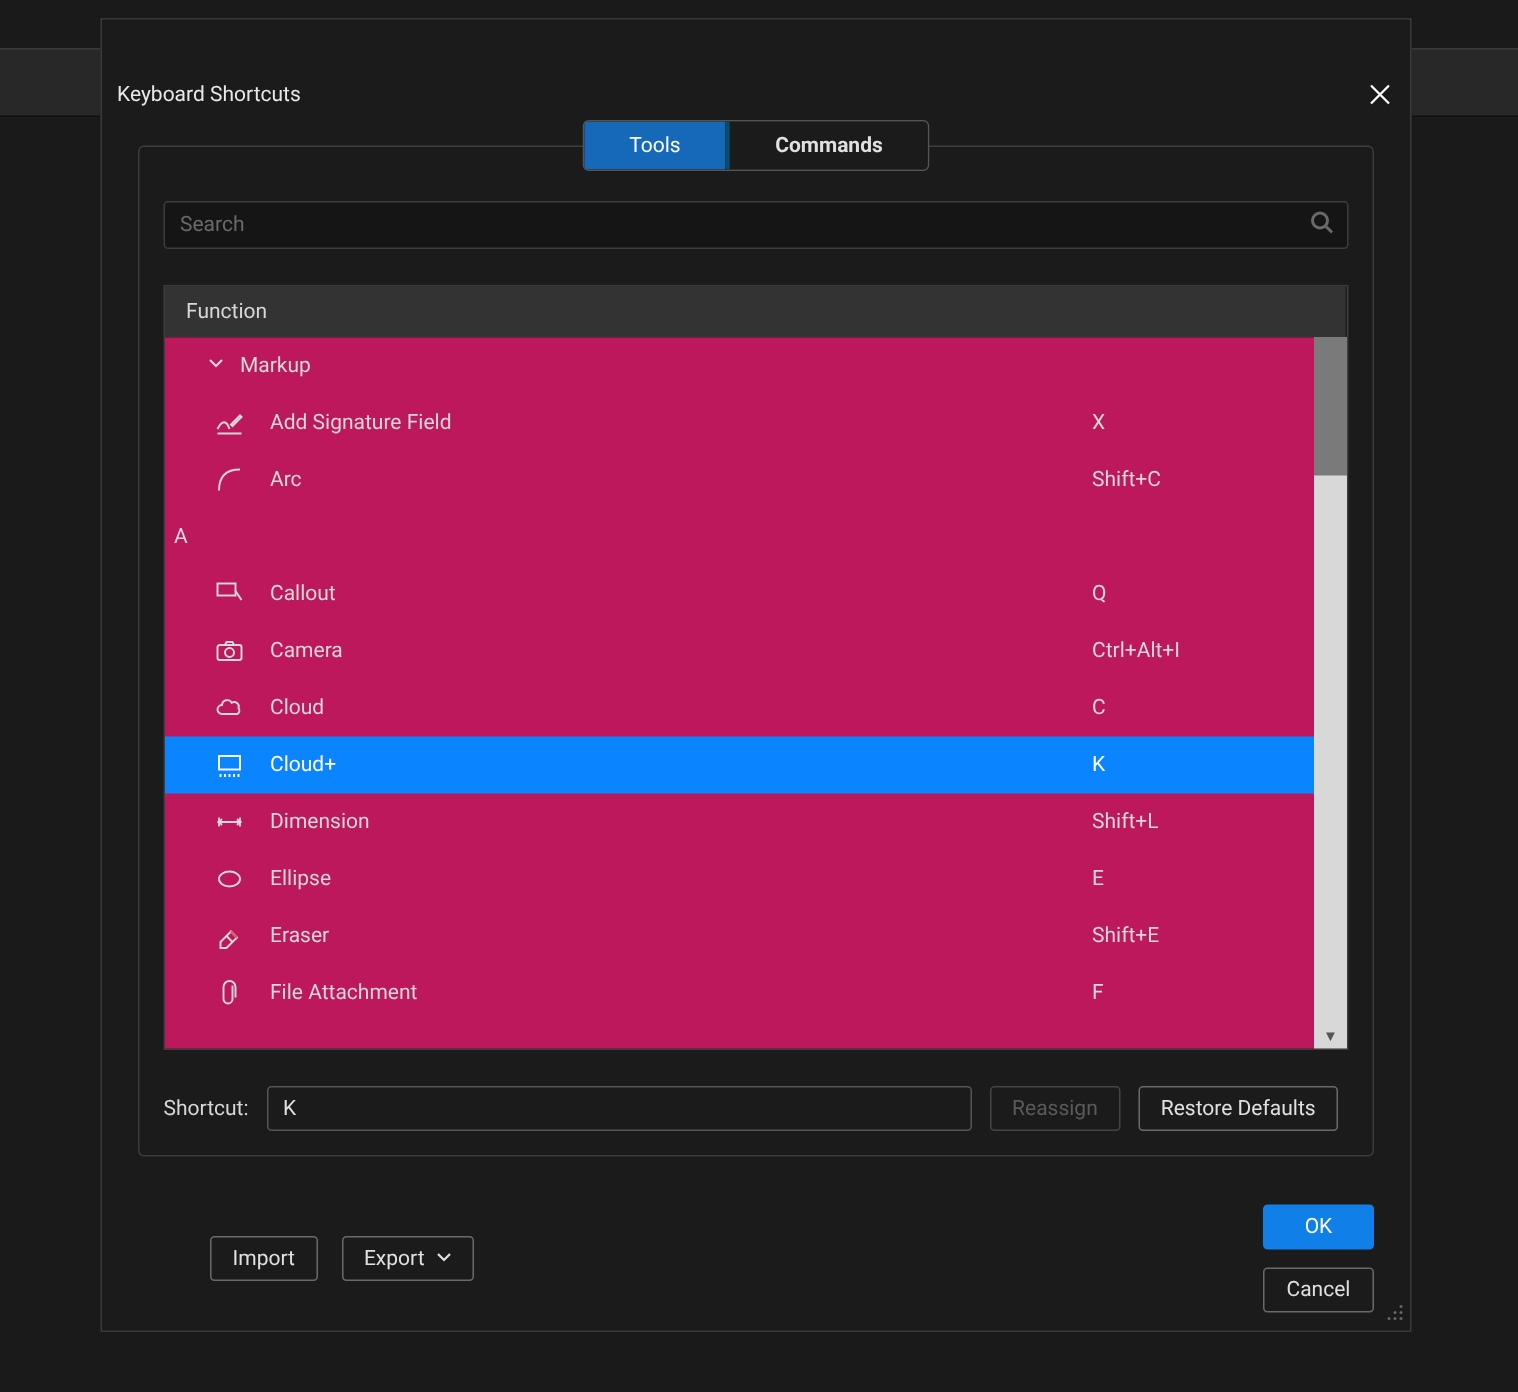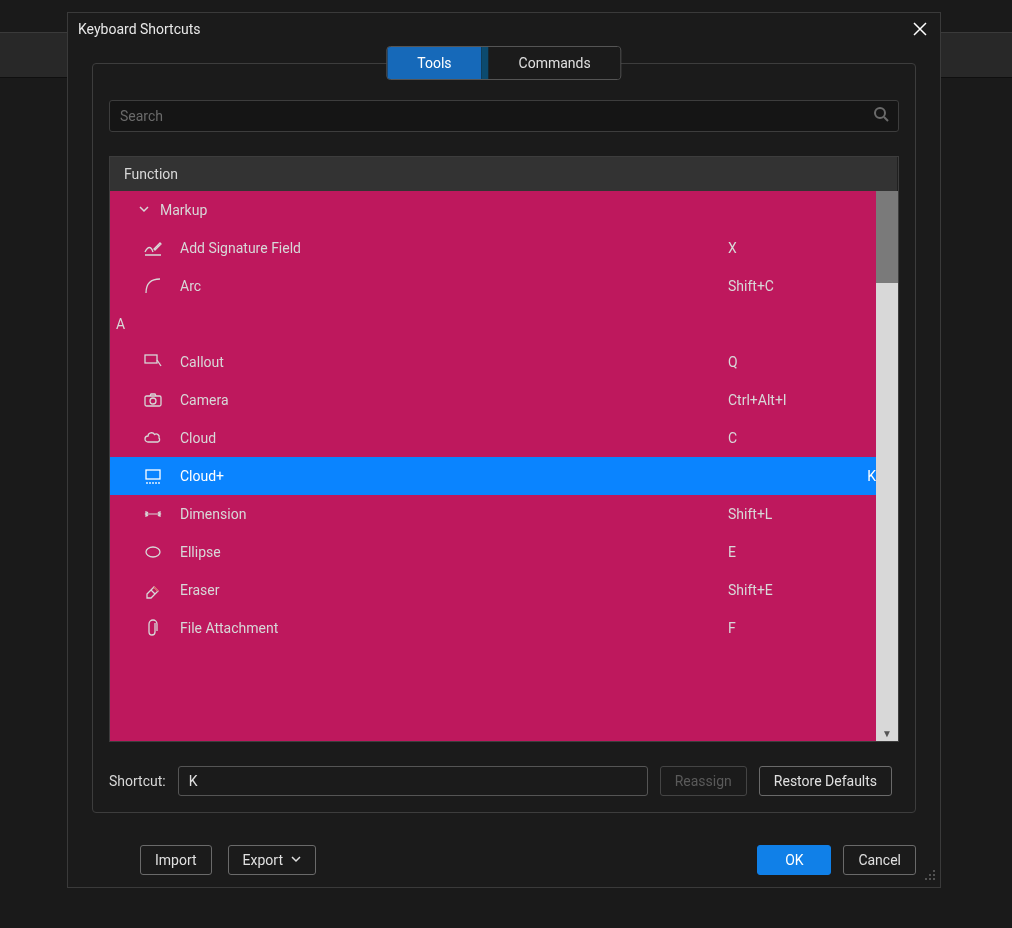--- a/index.html
+++ b/index.html
@@ -44,6 +44,7 @@
       padding: 0 8px 0 10px;
       color: #e8e8e8;
       font-size: 14px;
+      margin-top: 34px;
     }
     .close-btn {
       width: 24px;

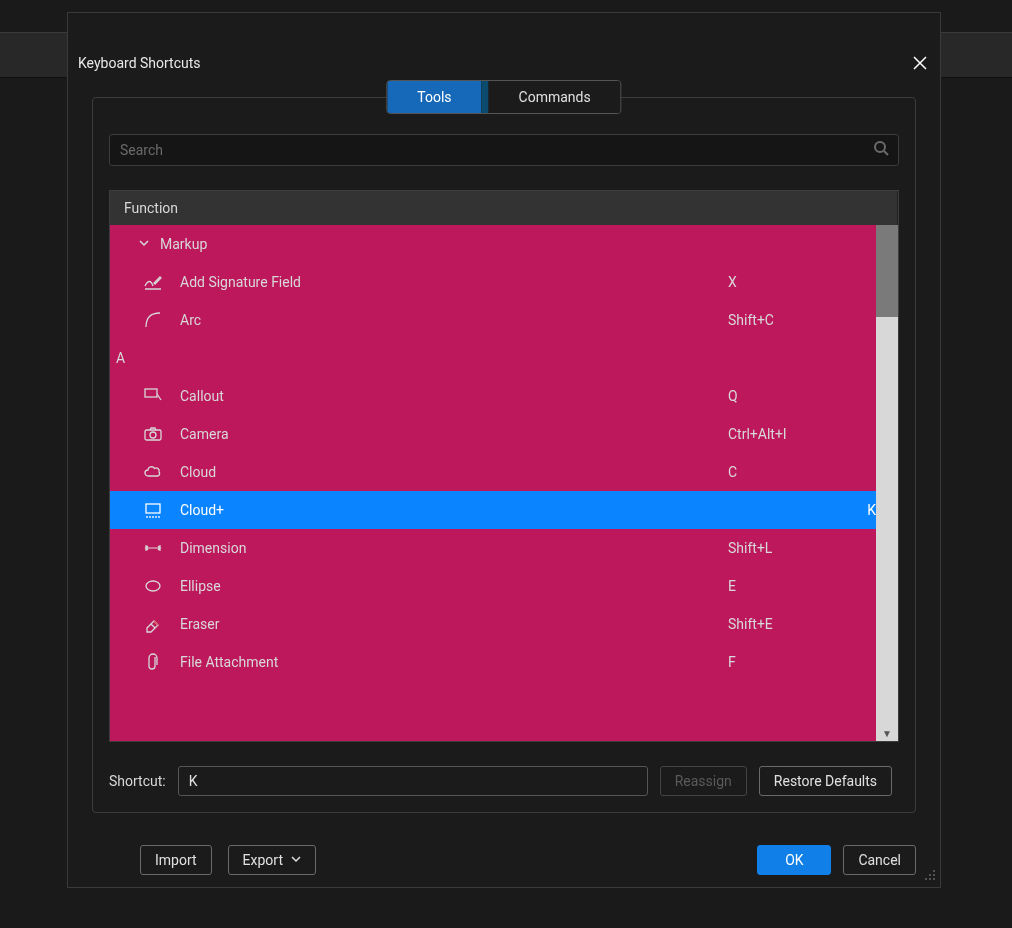--- a/index.html
+++ b/index.html
@@ -94,7 +94,8 @@
       color: #ffffff;
     }
     .tab + .tab {
-      border-left: 7px solid #0c4a6e;
+      border-left: 3px solid #0c4a6e;
+      font-weight: bold;
     }
     .search-wrap {
       position: relative;

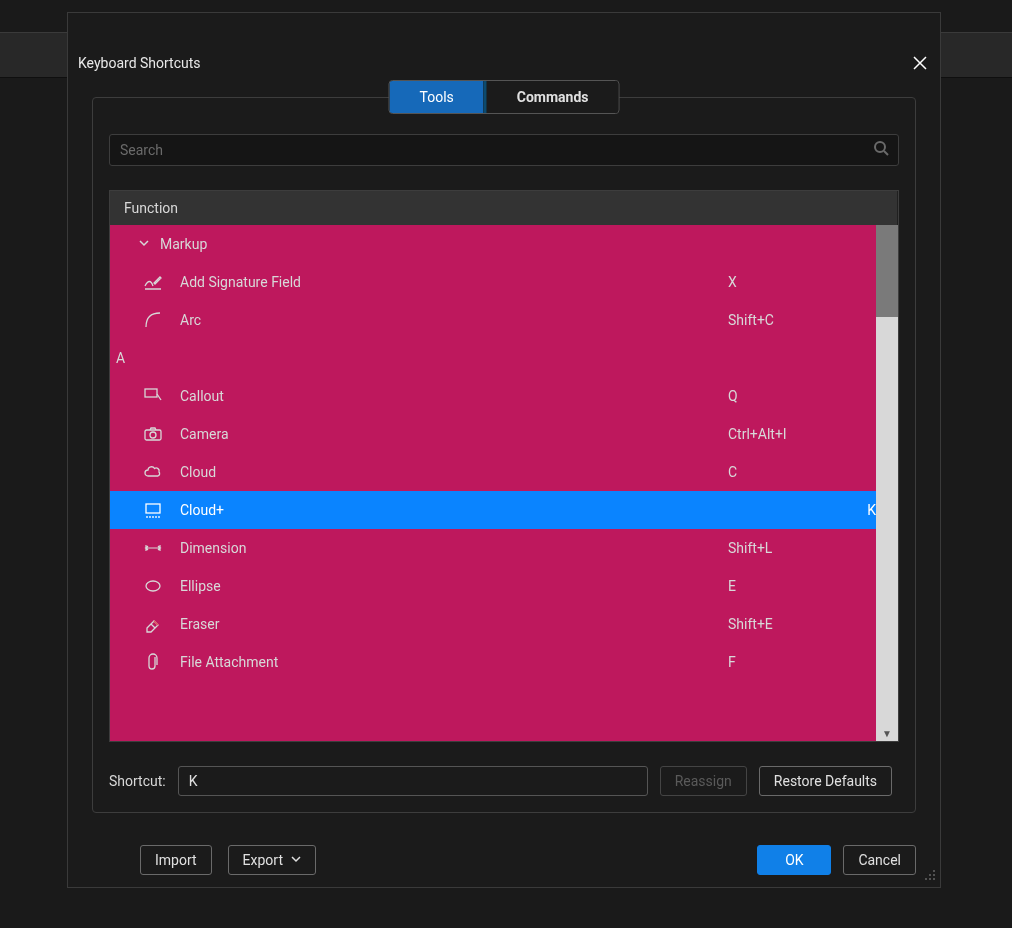--- a/index.html
+++ b/index.html
@@ -215,7 +215,6 @@
     .row.selected {
       background: #0a84ff;
       color: #ffffff;
-      text-align: right;
     }
     .row-fn {
       flex: 1;

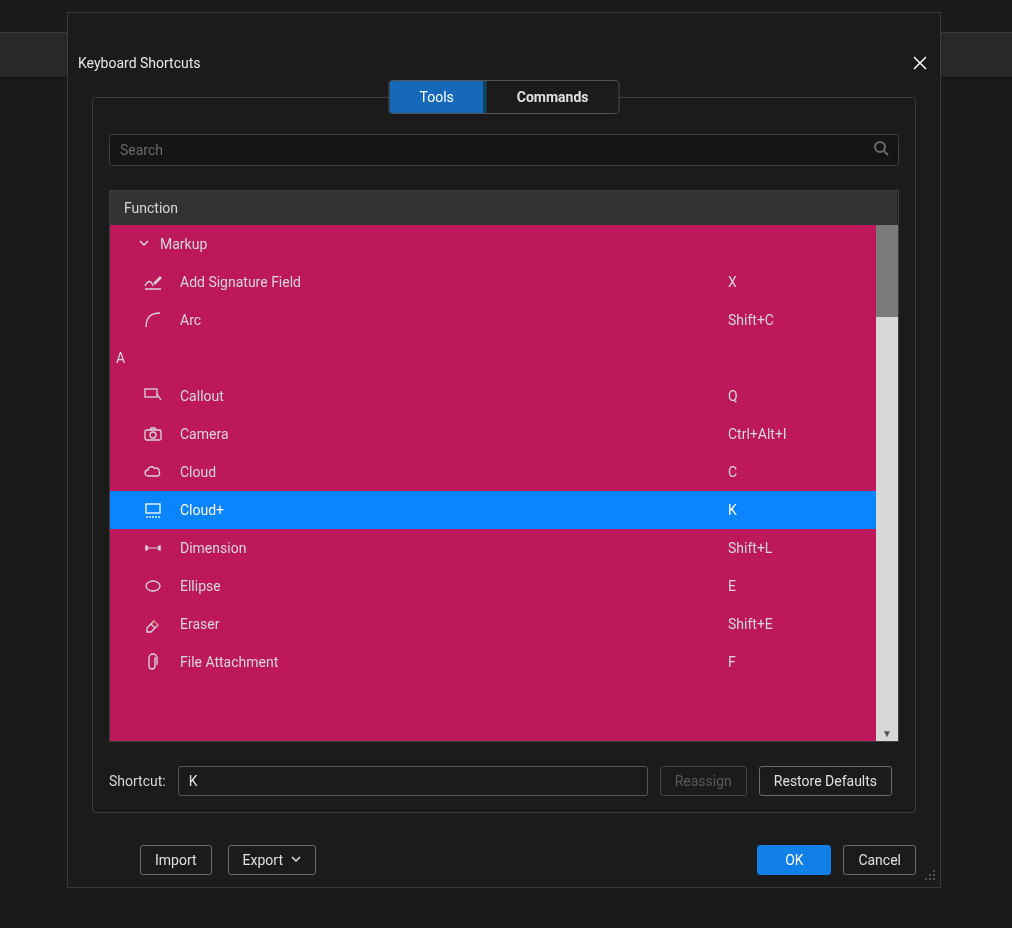--- a/index.html
+++ b/index.html
@@ -295,6 +295,7 @@
     .footer-right {
       display: flex;
       gap: 12px;
+      flex-direction: column;
     }
     .resize-grip {
       position: absolute;

